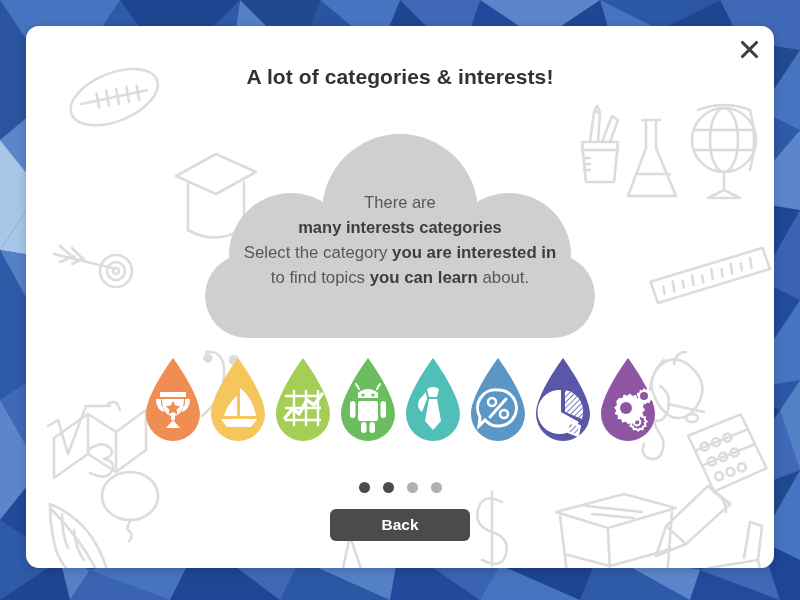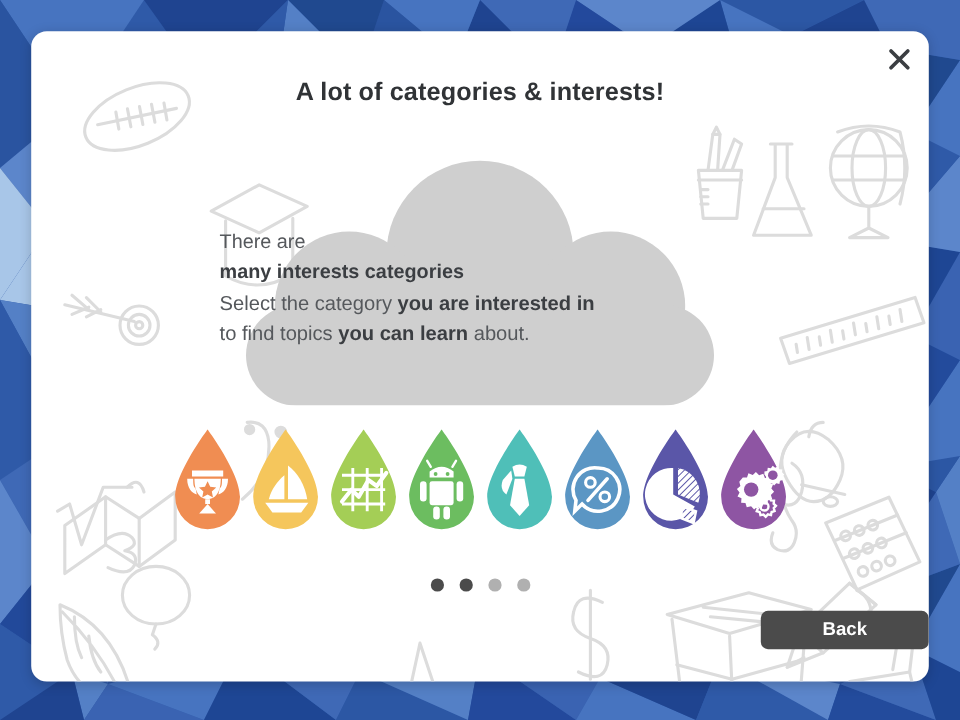--- a/index.html
+++ b/index.html
@@ -54,7 +54,7 @@
   #cloud-svg { position: absolute; inset: 0; }
   #cloud-text {
     position: absolute; left: 0; top: 60px; width: 434px;
-    color: #55585c;
+    text-align: center; color: #55585c;
     font-size: 16.5px; line-height: 25px;
     z-index: 2;
   }

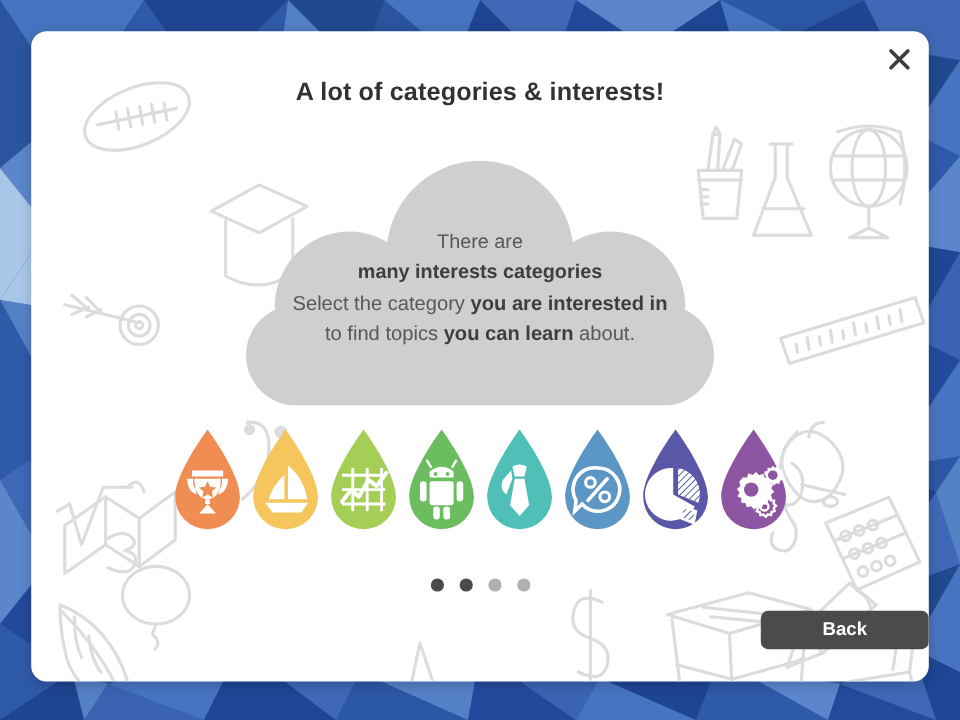--- a/index.html
+++ b/index.html
@@ -83,7 +83,7 @@
   
   #btn-row {
     position: absolute; left: 0; top: 483px; width: 748px;
-    display: flex; justify-content: flex-end; gap: 32px;
+    display: flex; justify-content: center; gap: 32px;
     z-index: 10;
   }
   .nav-btn {

